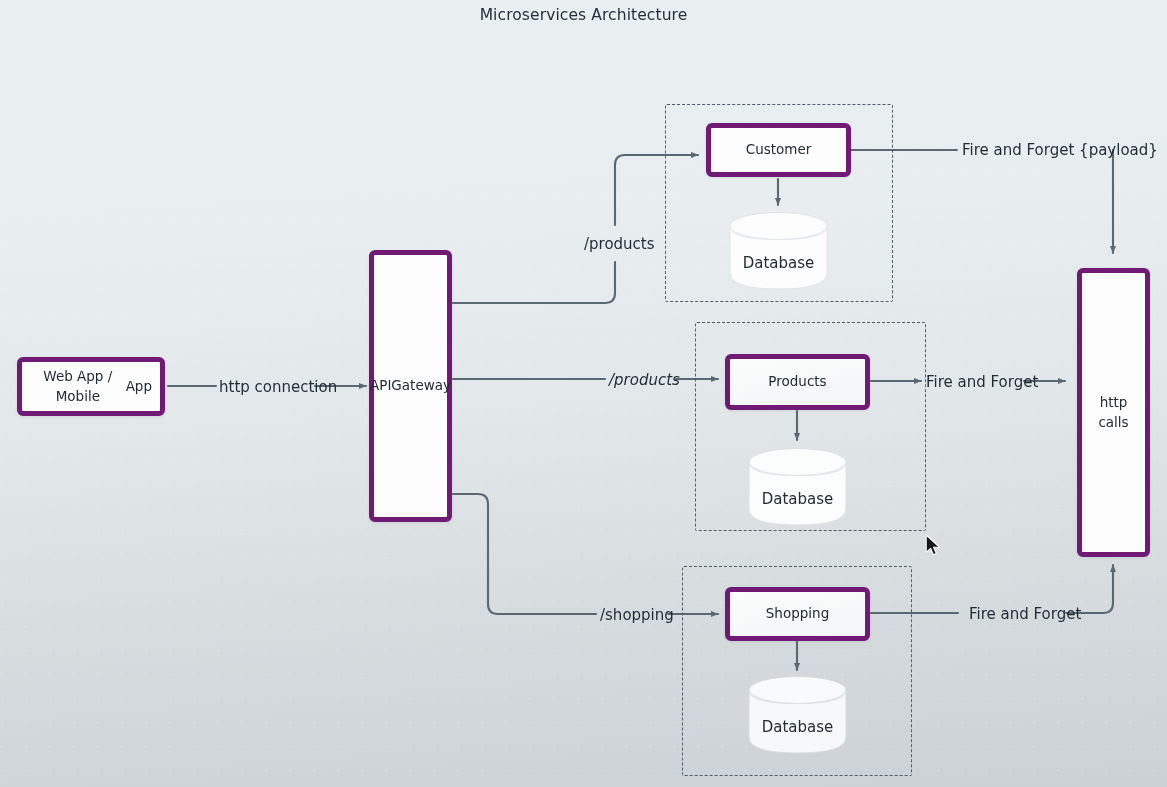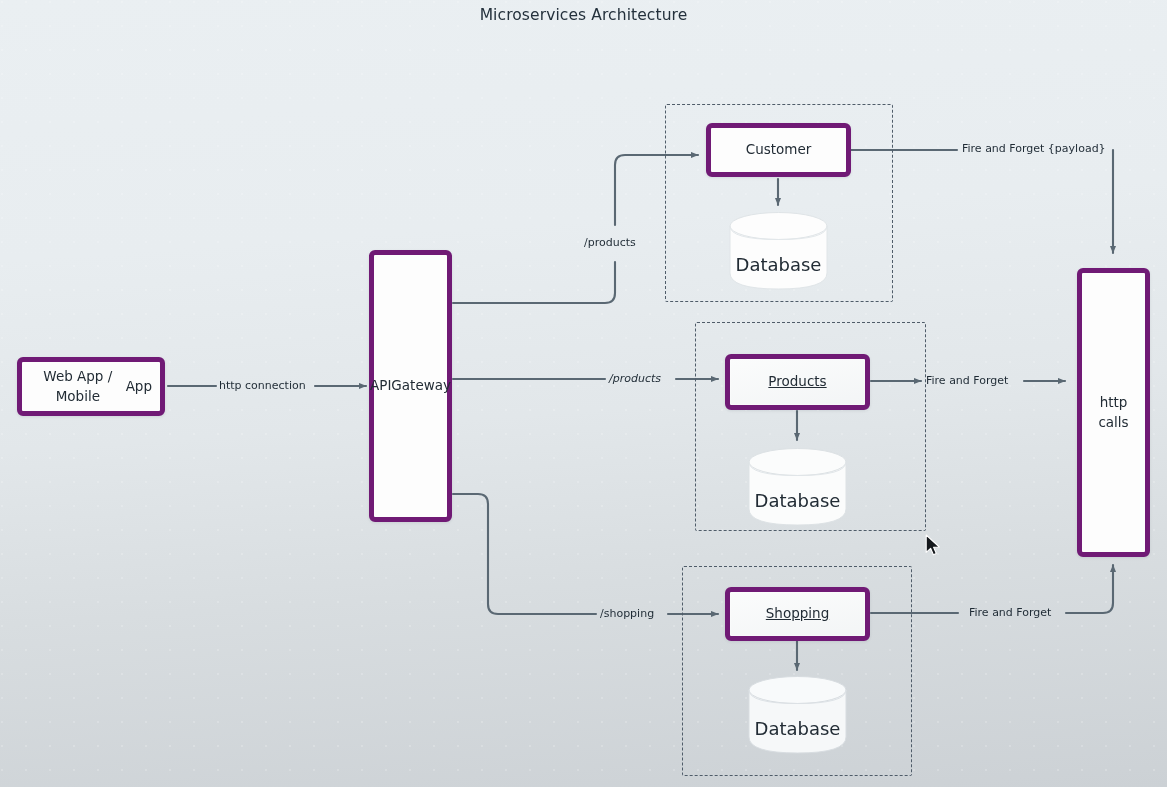--- a/index.html
+++ b/index.html
@@ -90,7 +90,7 @@
   }
   .edge-label {
     position: absolute;
-    font-size: 11px;
+    font-size: 15px;
     color: #1f2b35;
     white-space: nowrap;
     background: transparent;

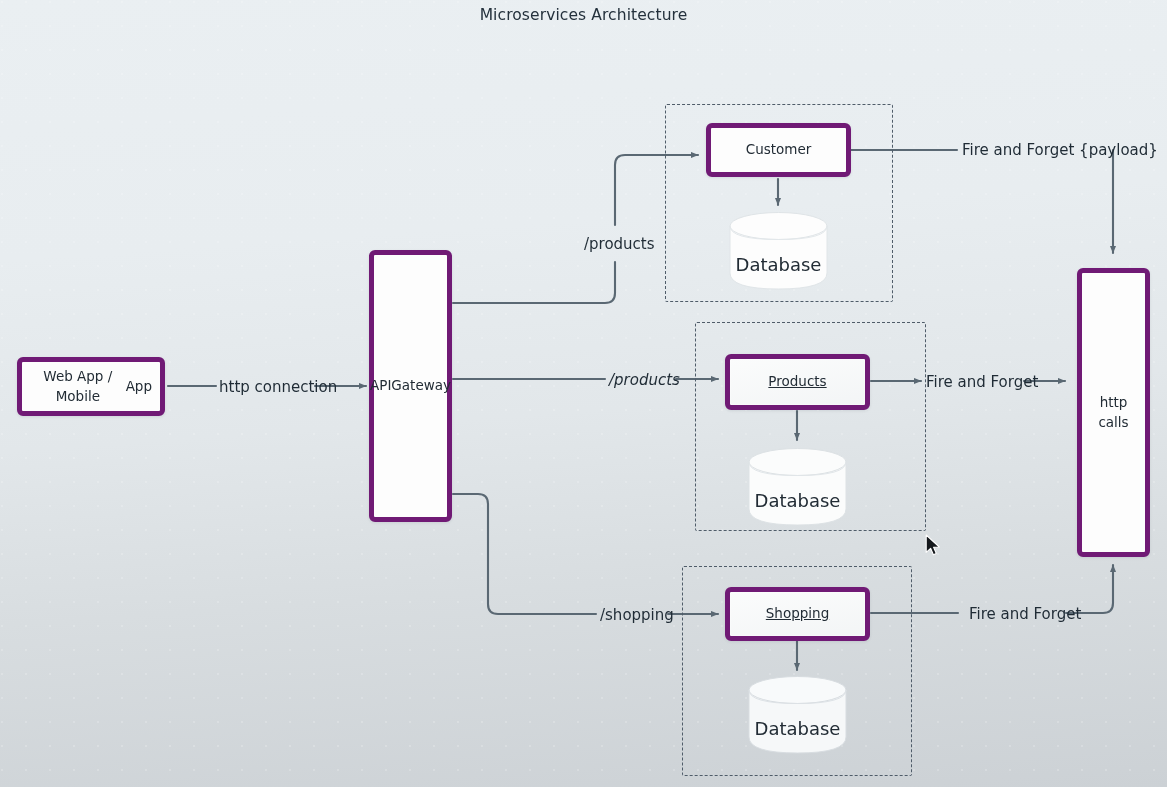--- a/index.html
+++ b/index.html
@@ -85,7 +85,7 @@
     left: 0;
     width: 100%;
     text-align: center;
-    font-size: 18px;
+    font-size: 15px;
     color: #222c35;
   }
   .edge-label {

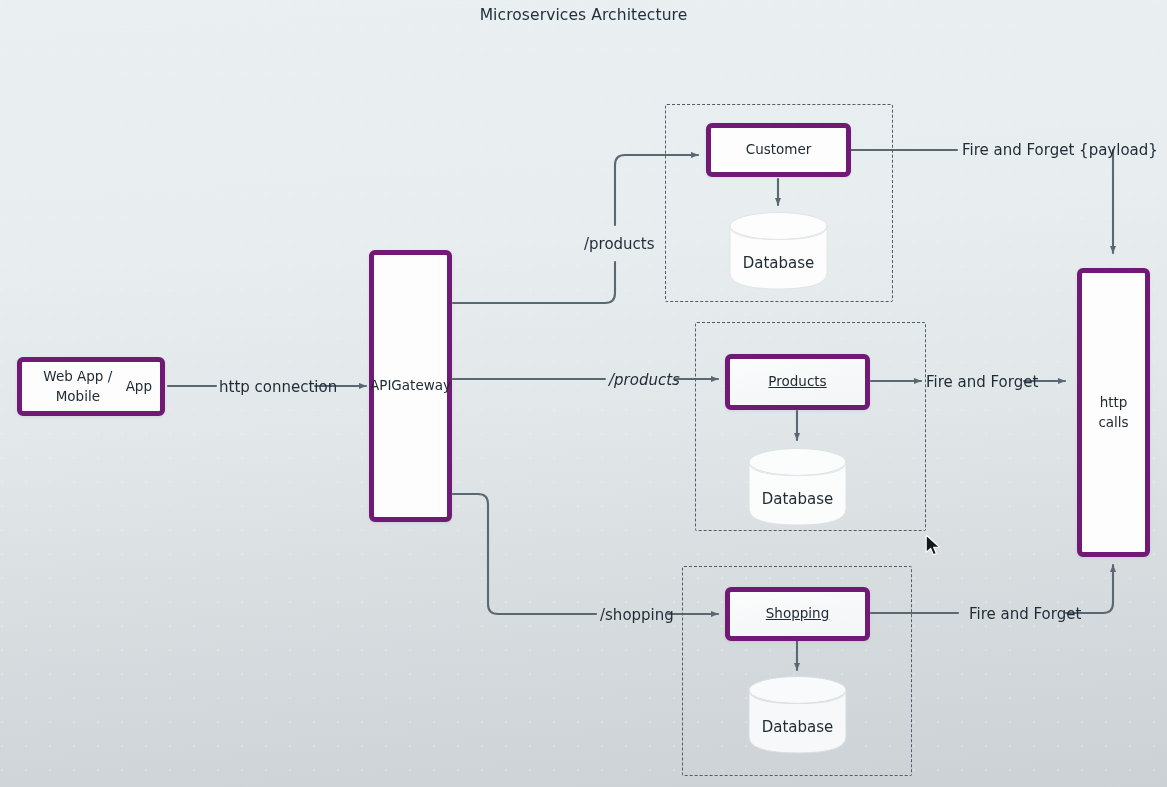--- a/index.html
+++ b/index.html
@@ -67,7 +67,6 @@
   }
   .node.soft {
     background: linear-gradient(170deg, #fbfcfc 0%, #f3f5f6 100%);
-    text-decoration: underline;
   }
   .group-box {
     position: absolute;

